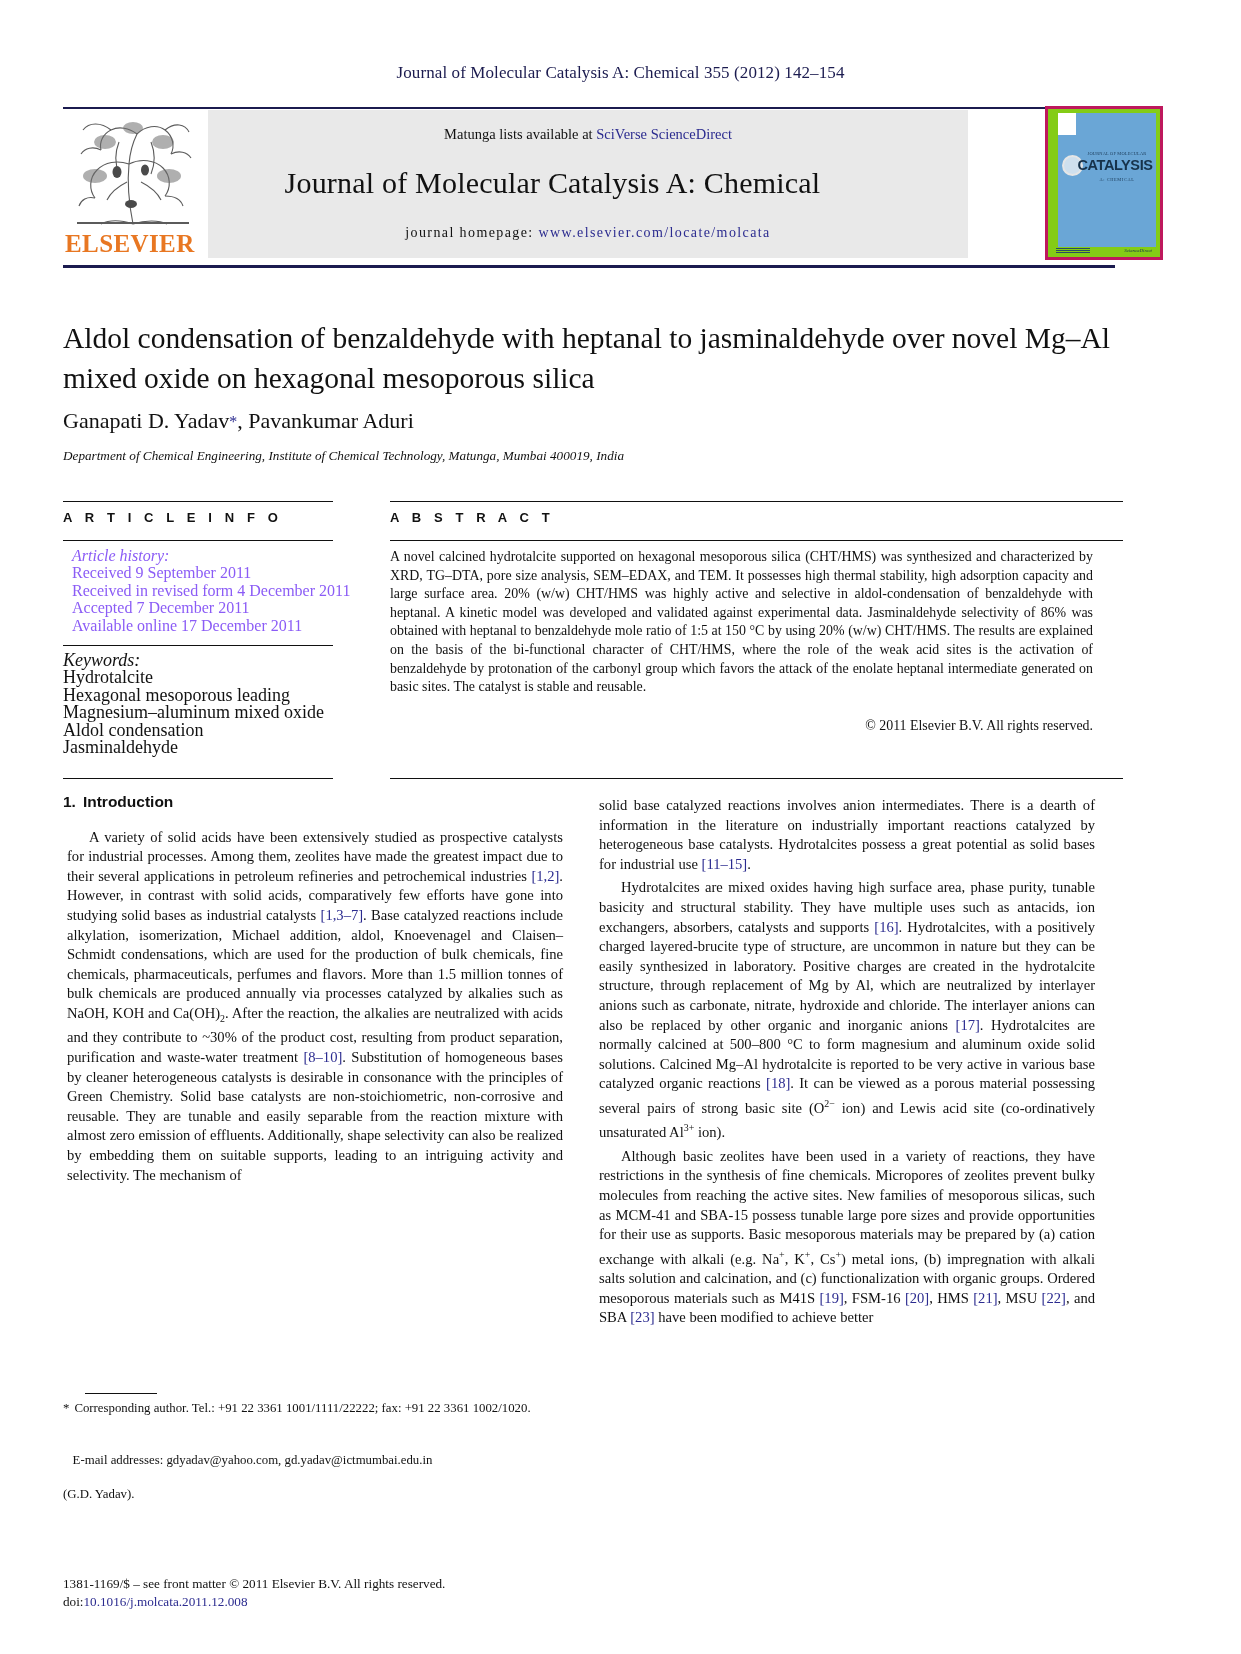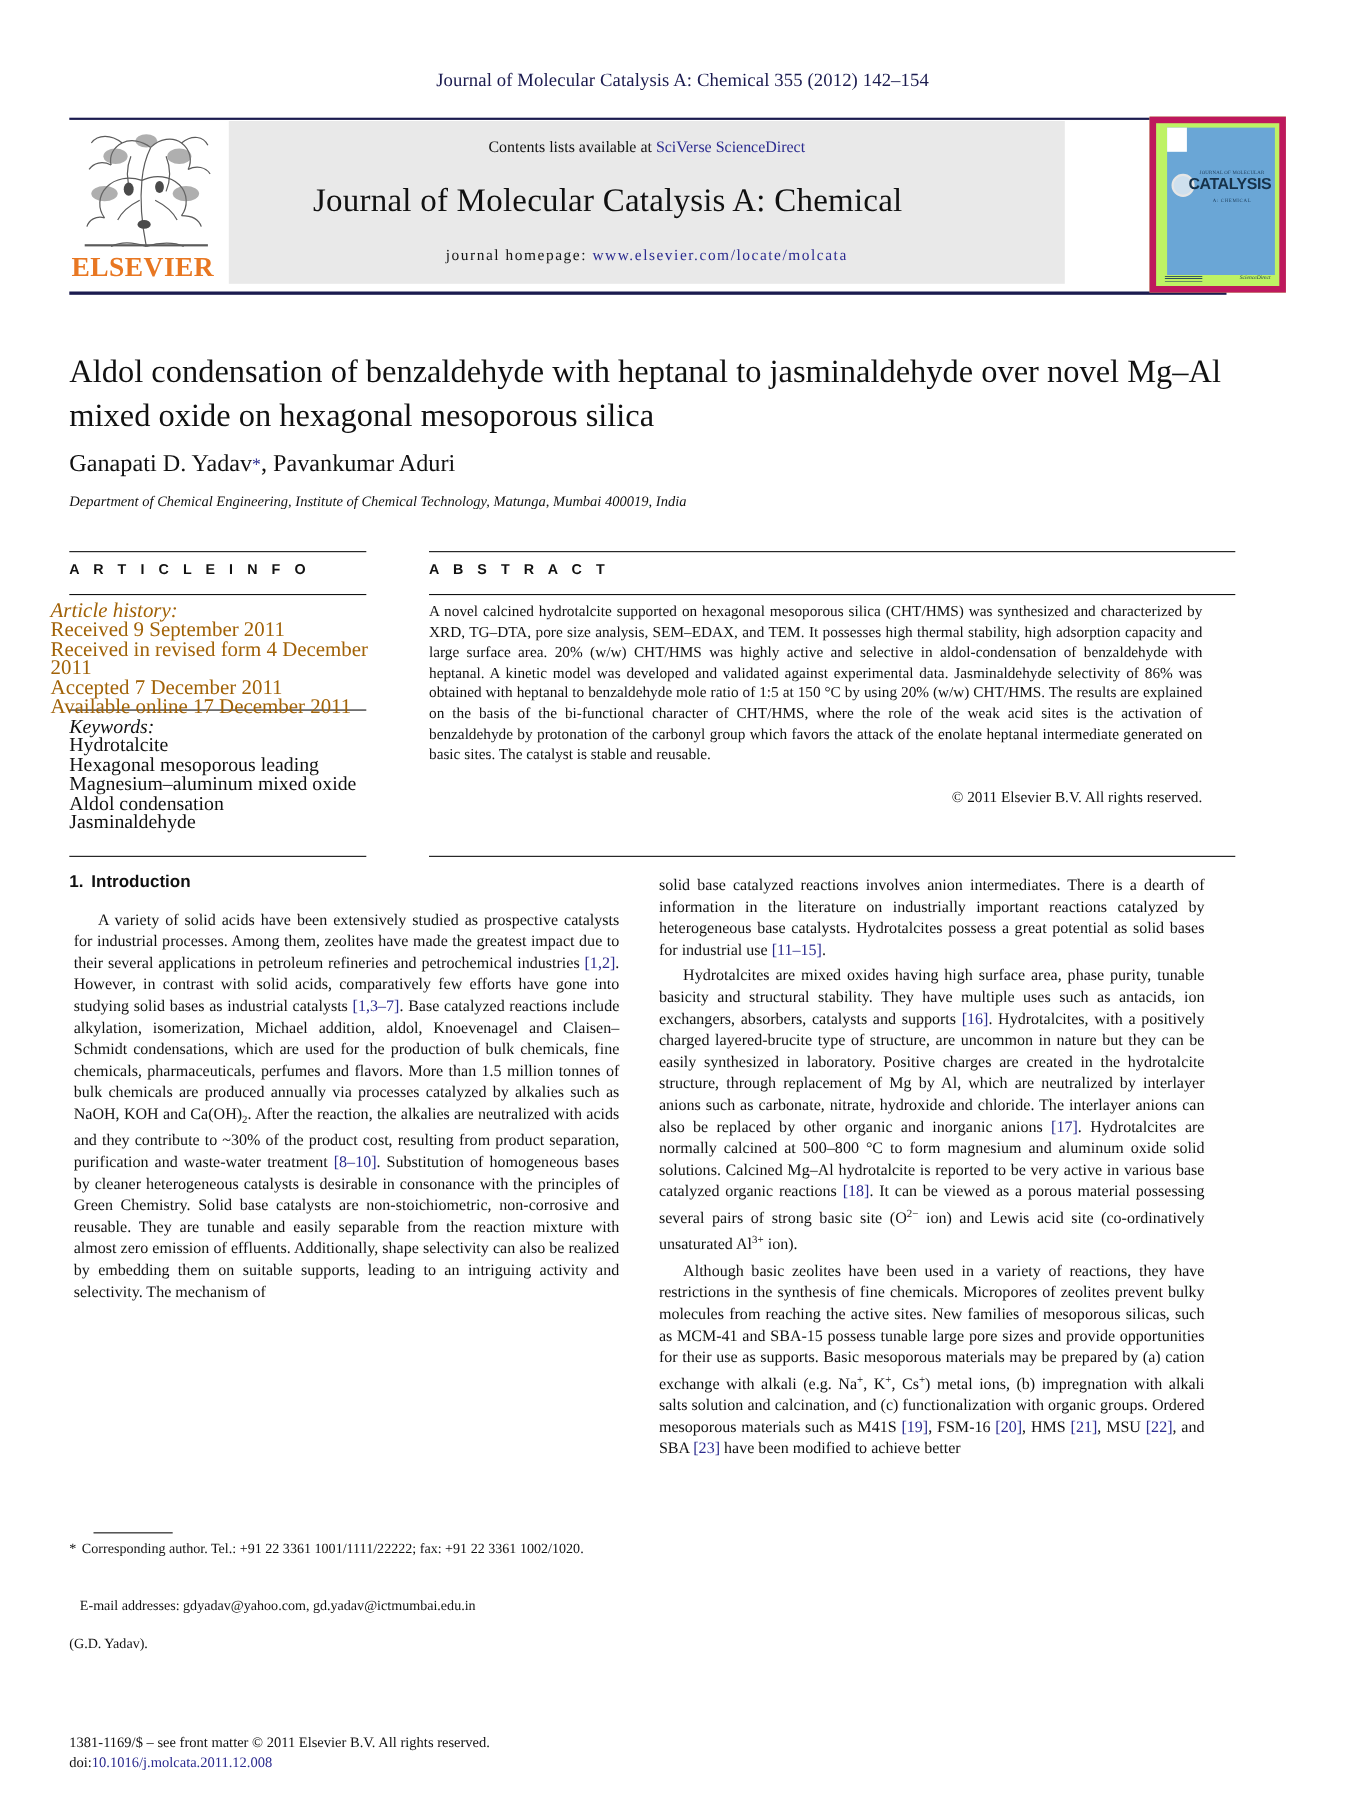--- a/index.html
+++ b/index.html
@@ -147,7 +147,7 @@
     </div>
 
     <div class="contents">
-      <span>Contents lists available at </span><span class="sd">SciVerse ScienceDirect</span>
+      <span>Matunga lists available at </span><span class="sd">SciVerse ScienceDirect</span>
     </div>
 
     <div class="jtitle">Journal of Molecular Catalysis A: Chemical</div>

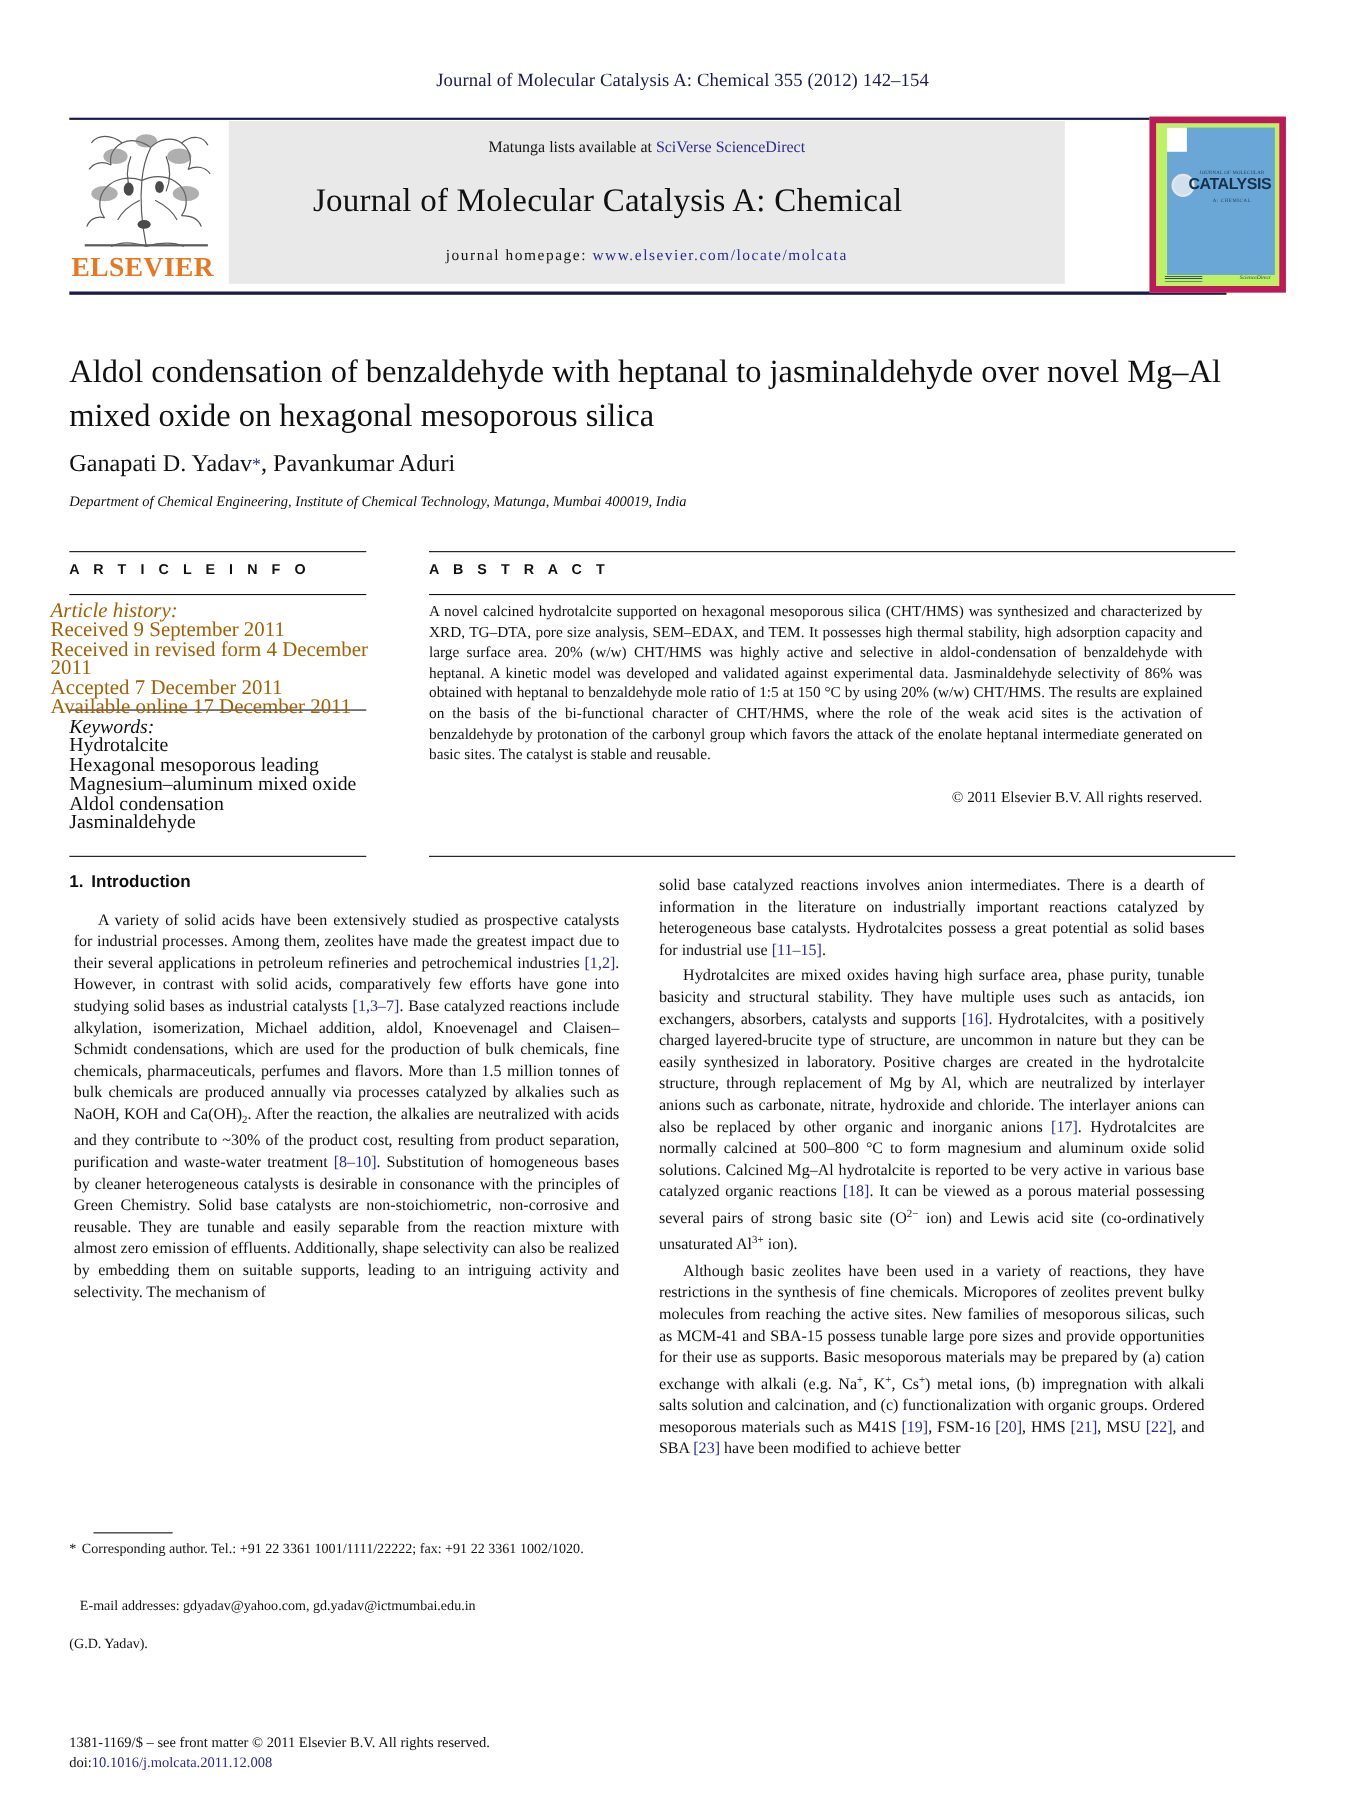--- a/index.html
+++ b/index.html
@@ -27,7 +27,7 @@
   .jhome{position:absolute;left:145px;top:115px;width:760px;text-align:center;font-size:14px;color:#111;
     letter-spacing:1.4px;}
   .jhome .url{color:#2b2b8f;}
-  .cover{position:absolute;left:982px;top:-4px;width:112px;height:148px;border:6px solid #be185d;background:#bef264;
+  .cover{position:absolute;left:982px;top:-4px;width:112px;height:148px;border:3px solid #be185d;background:#84cc16;
     overflow:hidden;}
   .cover-inner{position:absolute;left:10px;top:4px;right:4px;bottom:10px;background:#6aa6d6;}
   .cover-top{position:absolute;left:10px;top:4px;width:18px;height:22px;background:#fff;}

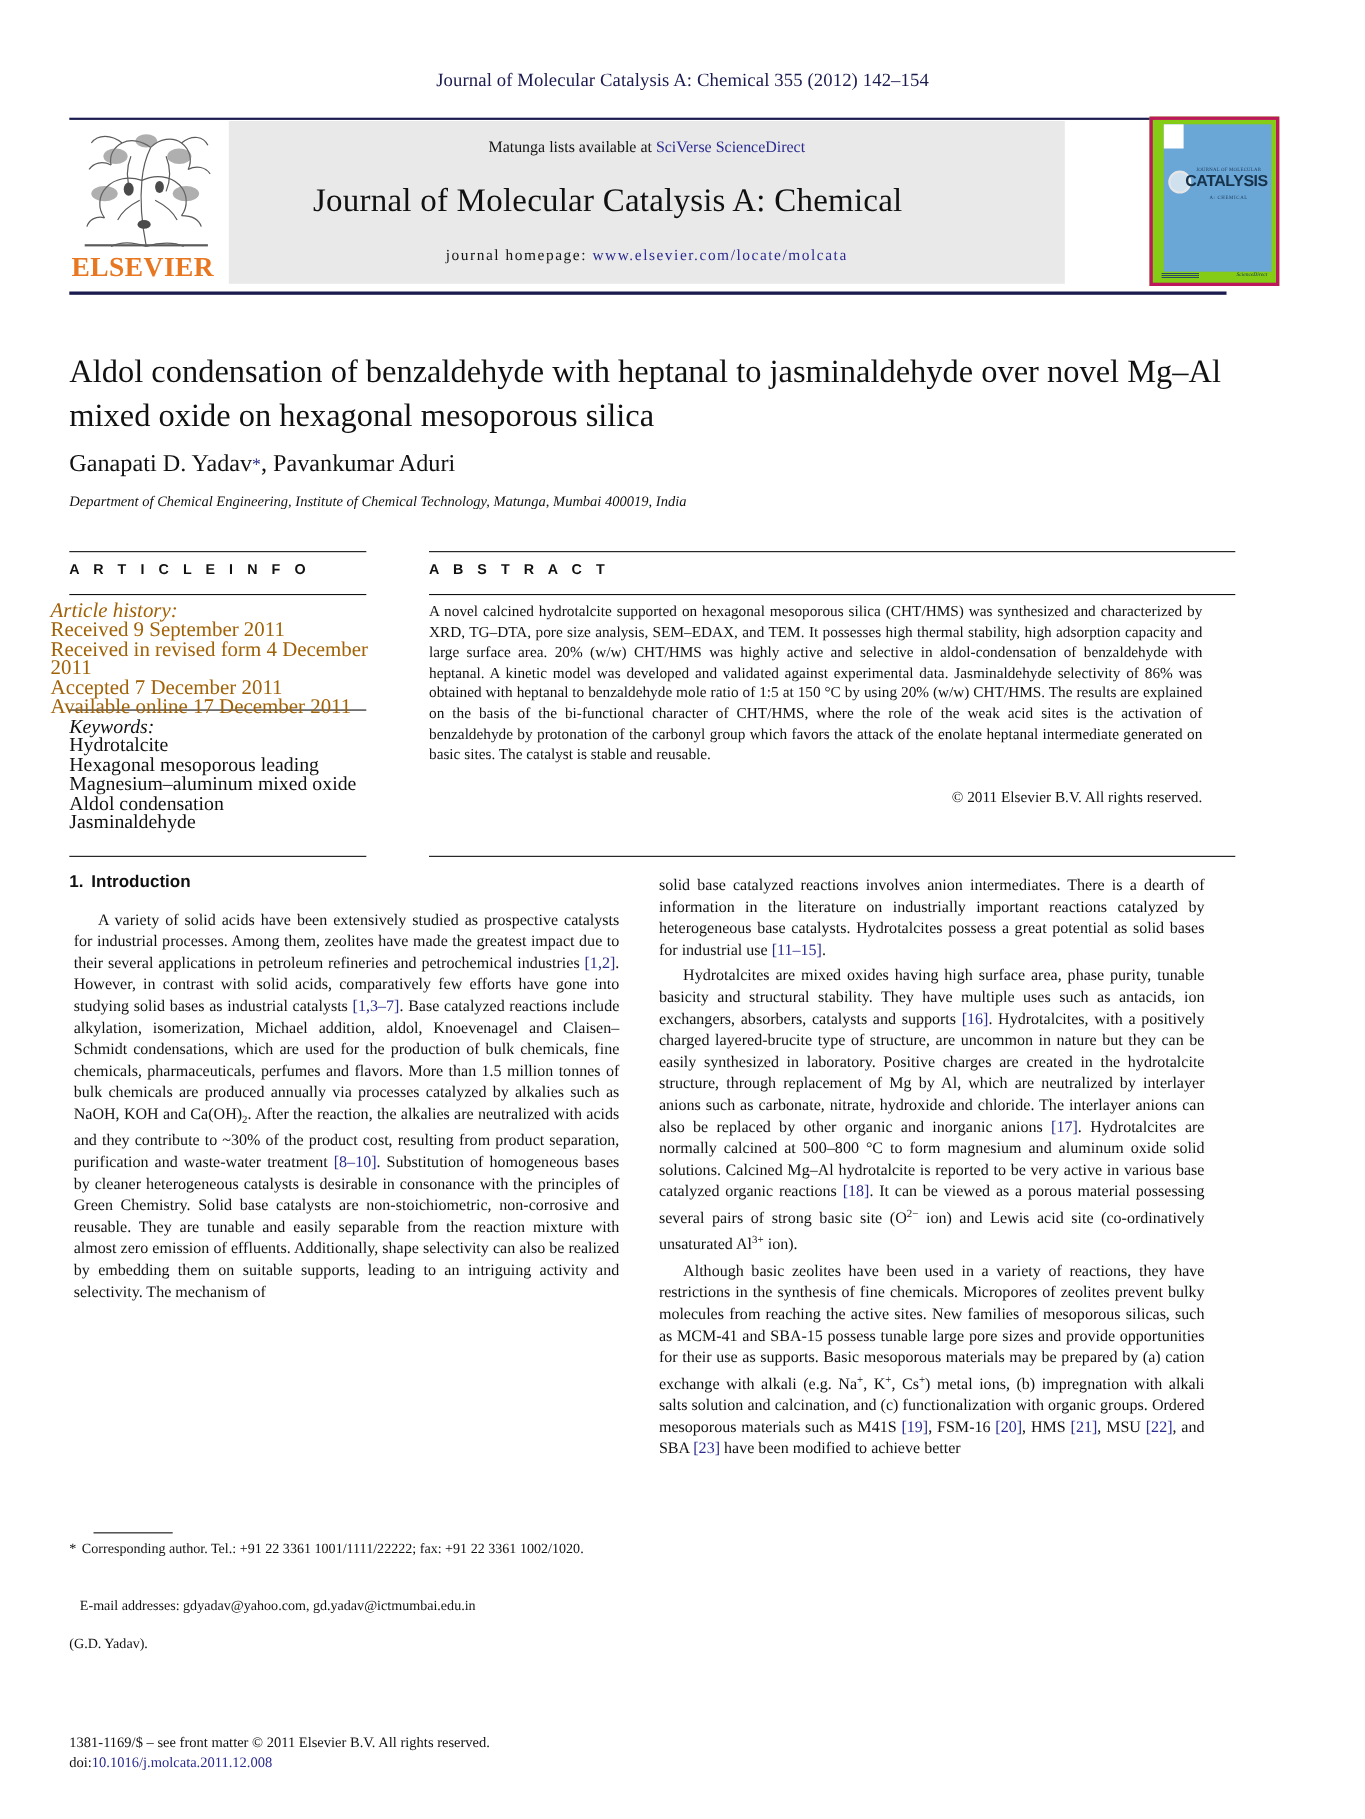--- a/index.html
+++ b/index.html
@@ -63,7 +63,7 @@
   .r6{left:63px;top:778px;width:270px;}
   .r7{left:390px;top:778px;width:733px;}
 
-  .hist{position:absolute;left:46px;top:547px;width:300px;font-size:19px;line-height:17.4px;color:#a16207;}
+  .hist{position:absolute;left:72px;top:547px;width:300px;font-size:16px;line-height:17.4px;color:#8b5cf6;}
   .hist .it{font-style:italic;}
   .kw{position:absolute;left:63px;top:652px;width:300px;font-size:18px;line-height:17.4px;color:#111;}
   .kw .it{font-style:italic;}

